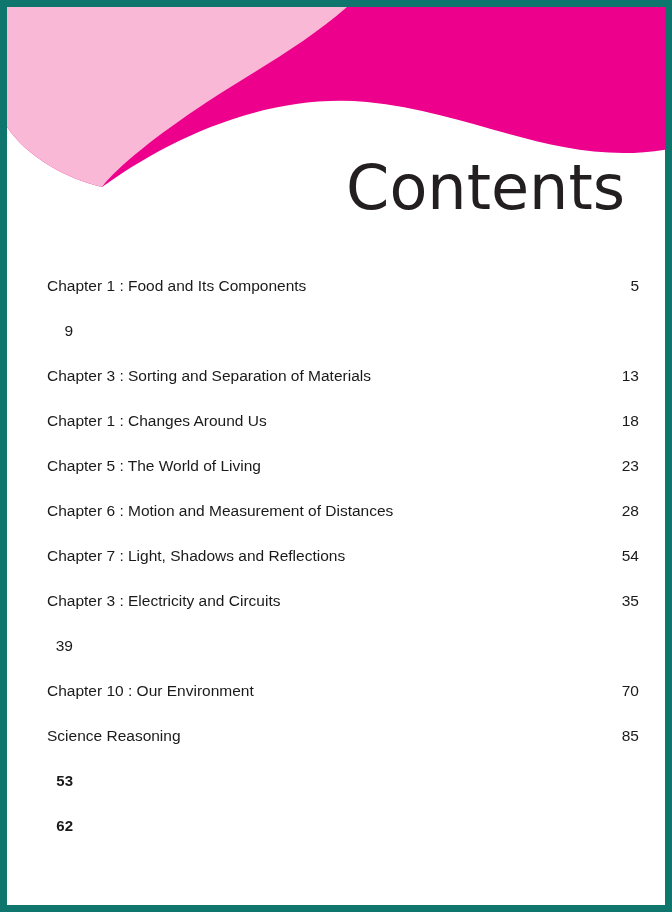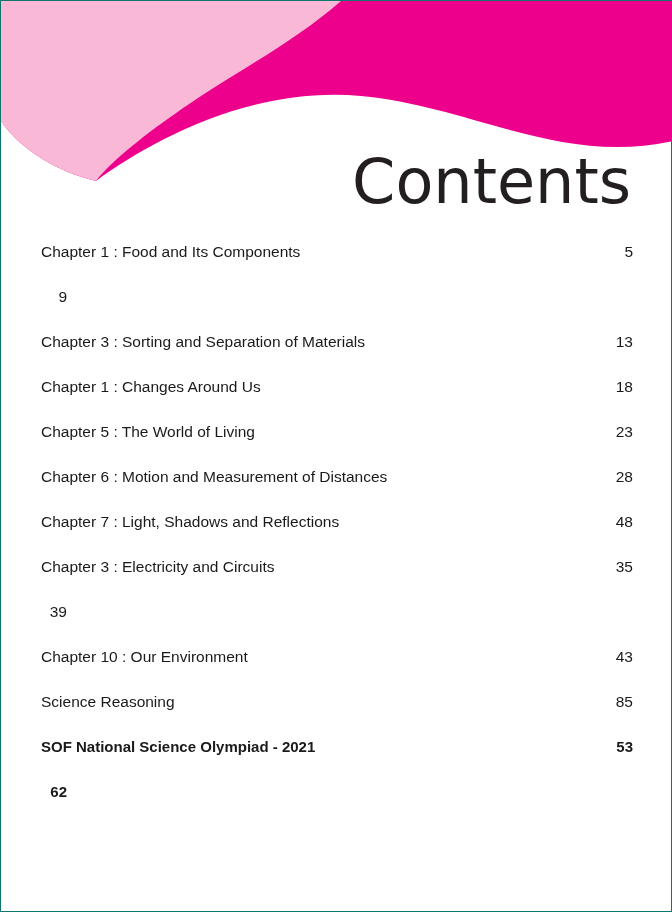--- a/index.html
+++ b/index.html
@@ -20,7 +20,7 @@
     height: 912px;
     background: #ffffff;
     box-sizing: border-box;
-    border: 1px solid #0f766e;
+    border: 7px solid #0f766e;
     overflow: hidden;
   }
   .deco {

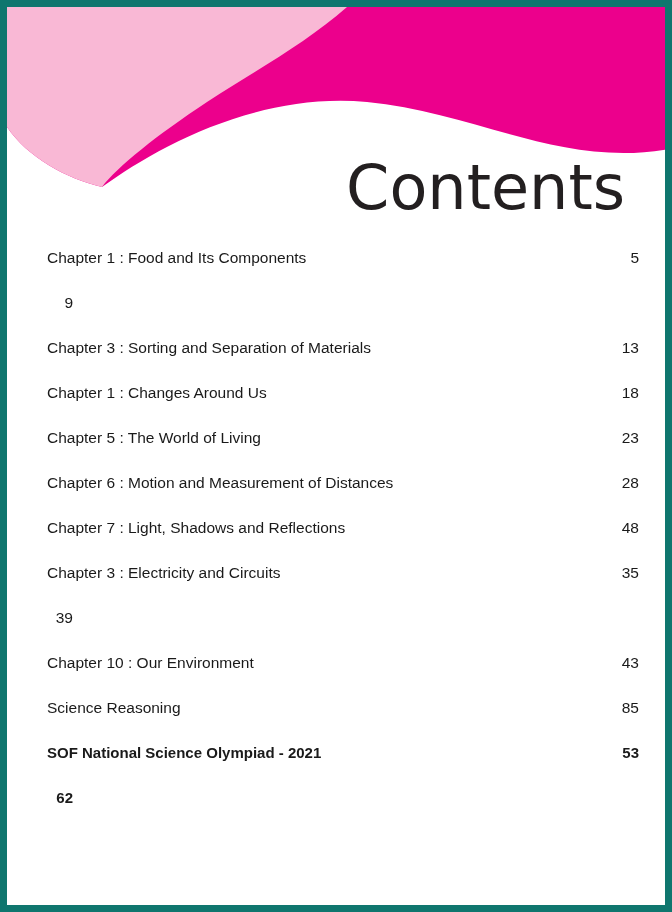--- a/index.html
+++ b/index.html
@@ -48,7 +48,7 @@
   }
   .toc {
     position: absolute;
-    top: 242px;
+    top: 270px;
     left: 40px;
     width: 592px;
   }

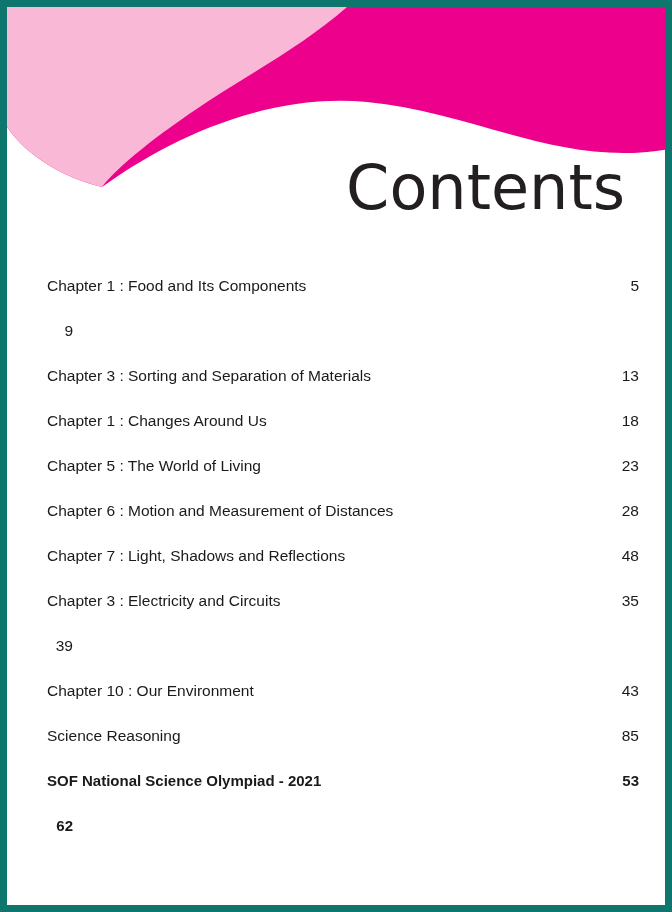--- a/index.html
+++ b/index.html
@@ -125,7 +125,7 @@
 
     <div class="toc-row">
       <span class="toc-label">Chapter 7 : Light, Shadows and Reflections</span>
-      <span class="toc-page">48</span>
+      <span class="toc-page">54</span>
     </div>
 
     <div class="toc-row">

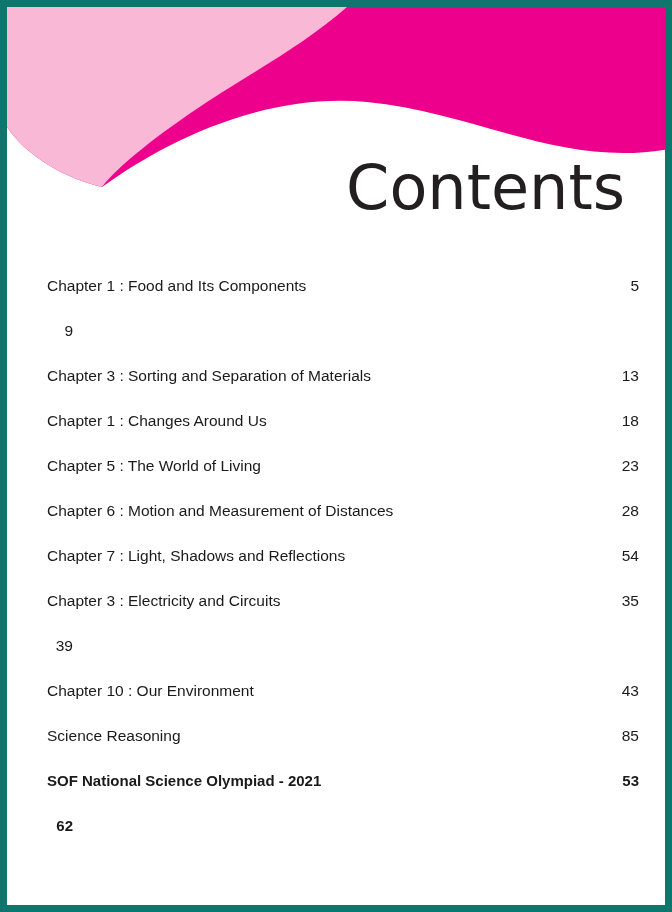--- a/index.html
+++ b/index.html
@@ -139,7 +139,7 @@
 
     <div class="toc-row">
       <span class="toc-label">Chapter 10 : Our Environment</span>
-      <span class="toc-page">43</span>
+      <span class="toc-page">70</span>
     </div>
 
     <div class="toc-row">

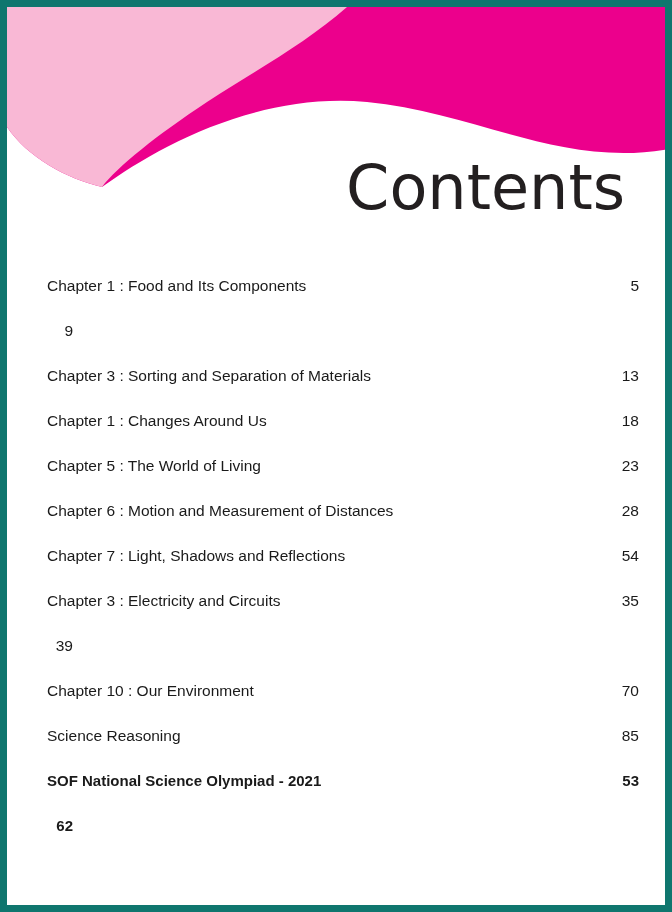--- a/index.html
+++ b/index.html
@@ -148,7 +148,6 @@
     </div>
 
     <div class="toc-row bold">
-      <span class="toc-label">SOF National Science Olympiad - 2021</span>
       <span class="toc-page">53</span>
     </div>
 

